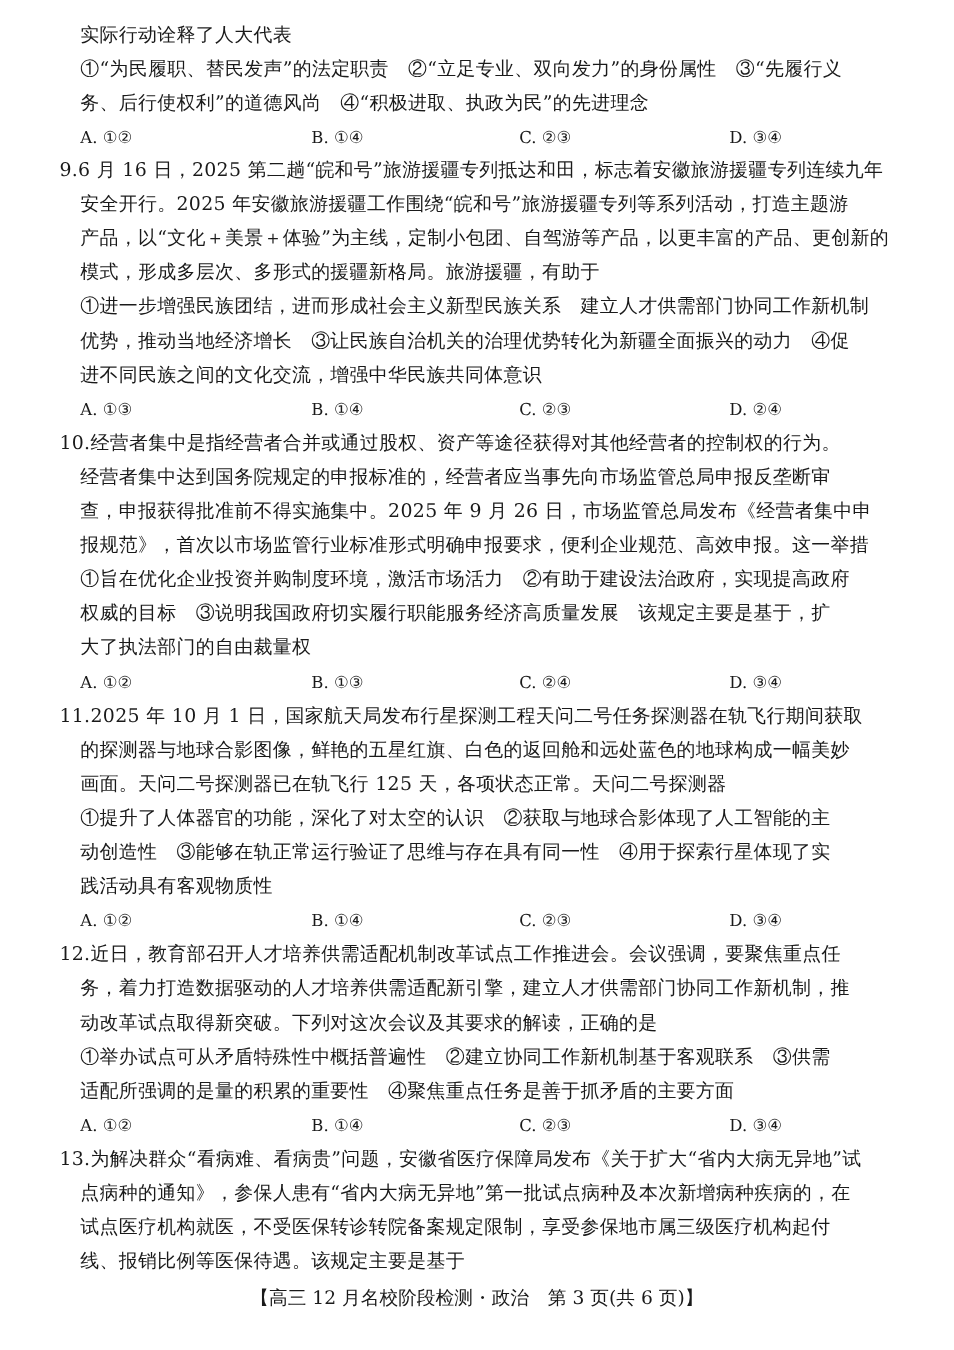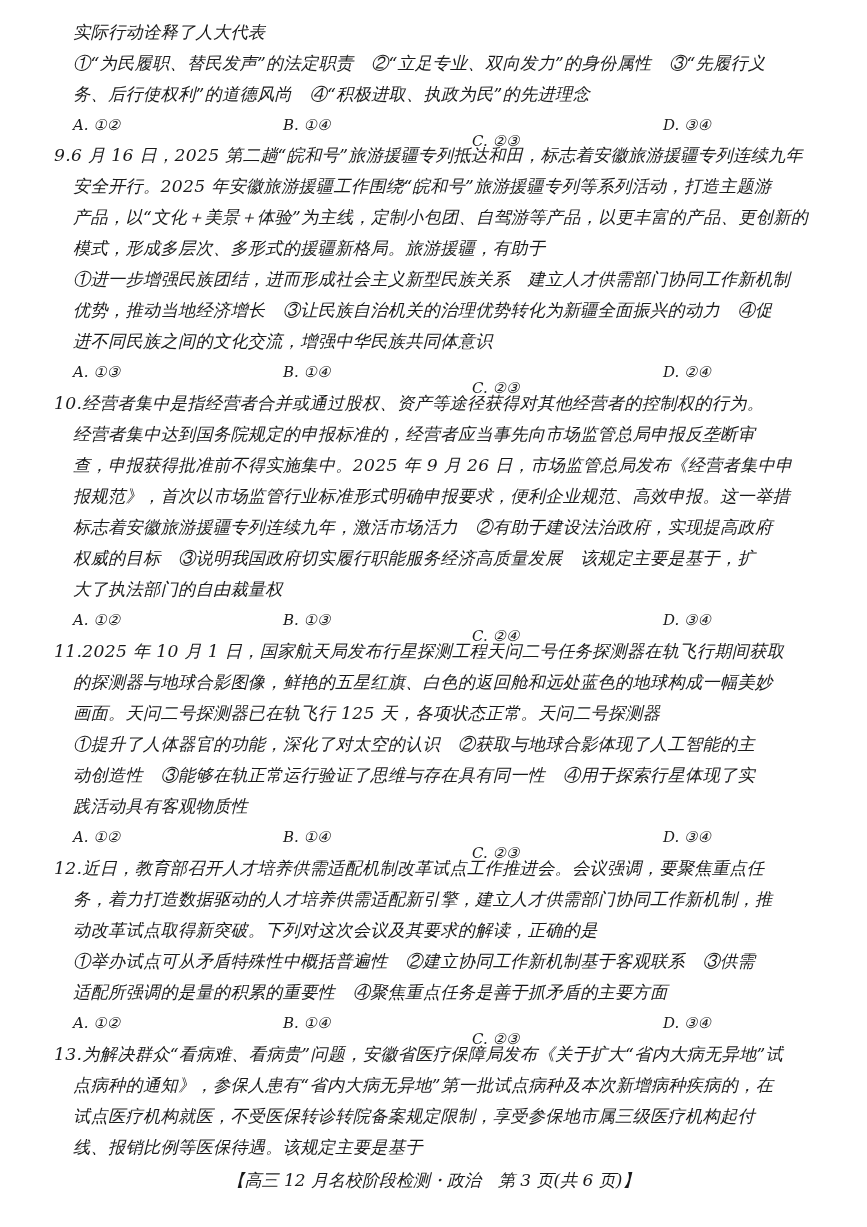--- a/index.html
+++ b/index.html
@@ -8,7 +8,7 @@
       font-family: "DejaVu Serif", "Liberation Serif", serif;
       color: #1a1a1a;
     }
-    .page { position: absolute; left: 0; top: 0; width: 867px; height: 1227px; font-style: italic; }
+    .page { position: absolute; left: 0; top: 0; width: 867px; height: 1227px; }
     .line {
       position: absolute; left: 73px; width: 760px;
       font-size: 17.2px; line-height: 24px; white-space: nowrap;

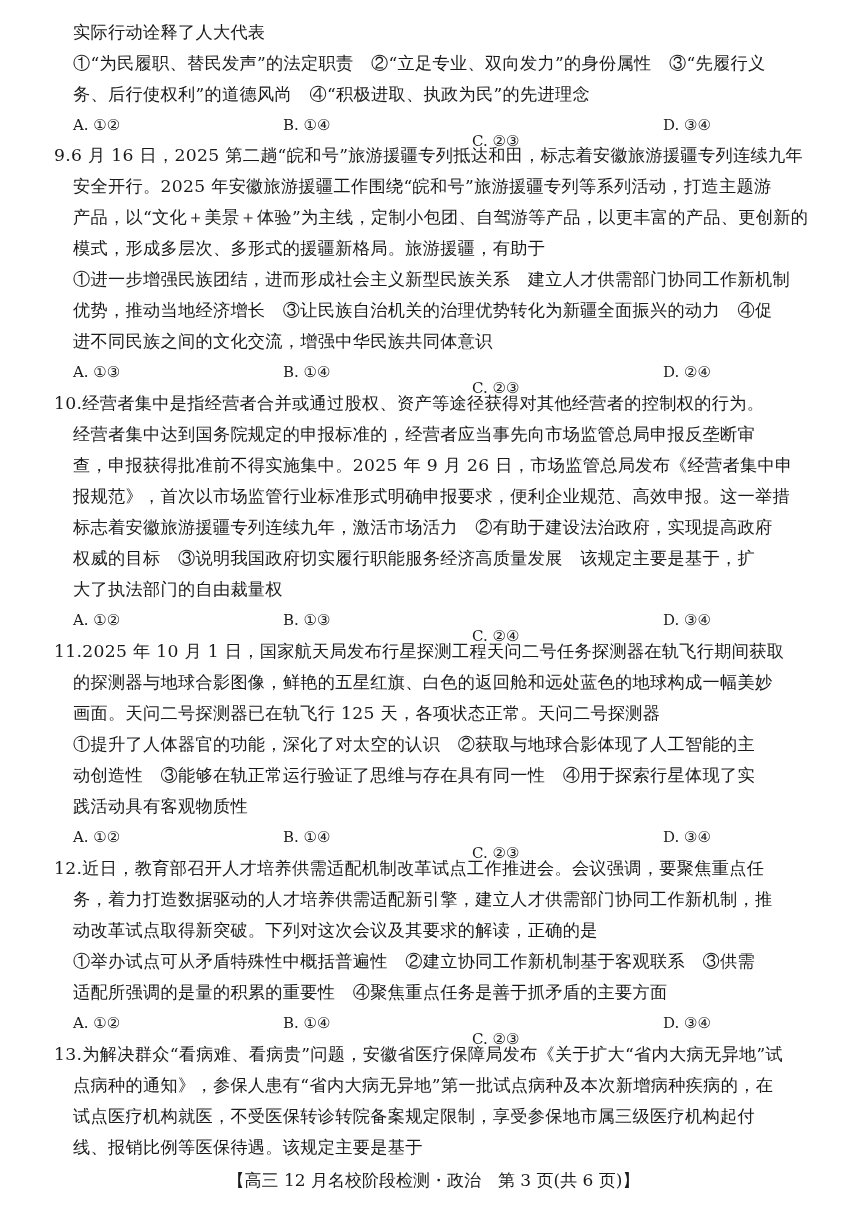--- a/index.html
+++ b/index.html
@@ -20,7 +20,7 @@
     .opt { position: absolute; top: 0; white-space: nowrap; }
     .opt.a { left: 0; }
     .opt.b { left: 210px; }
-    .opt.c { left: 399px; margin-top: 16px; }
+    .opt.c { left: 399px; }
     .opt.d { left: 590px; }
     .footer {
       position: absolute; top: 1168px; left: 0; width: 867px; text-align: center;

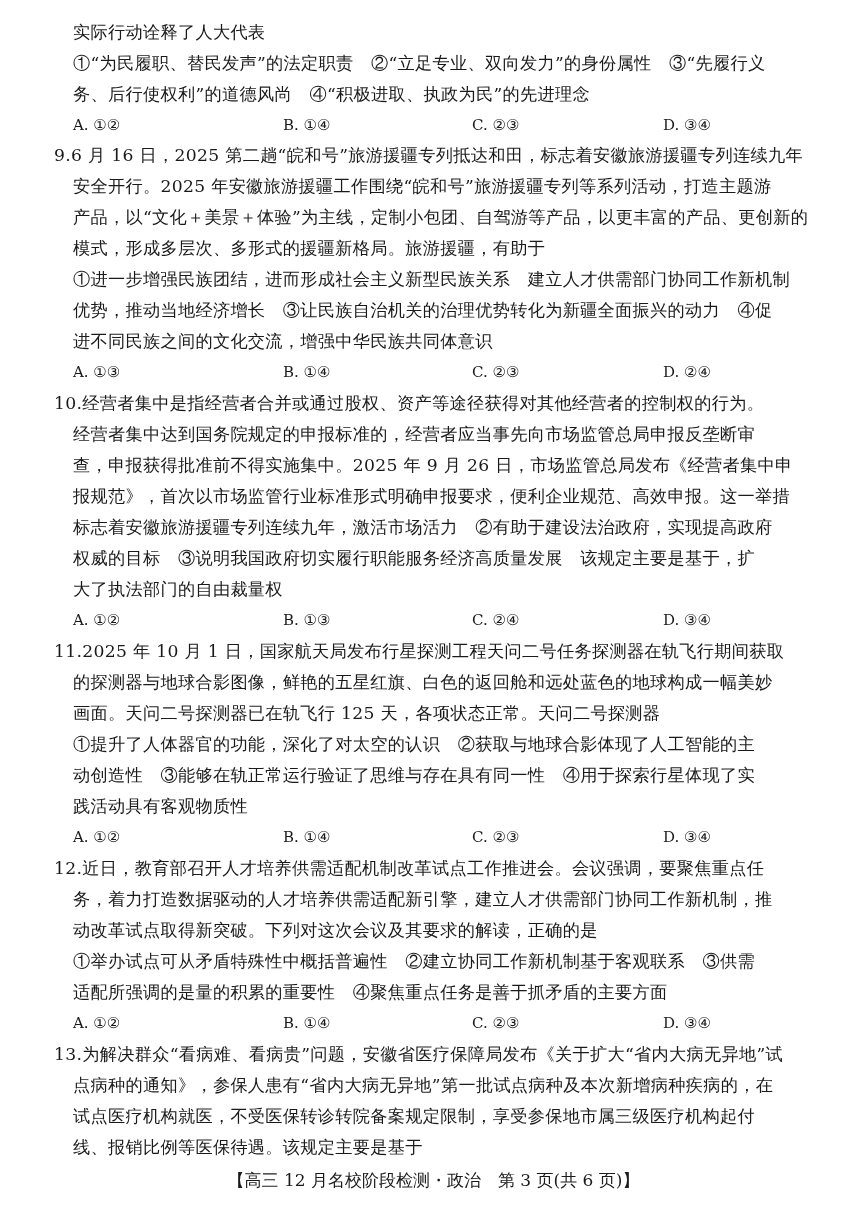--- a/index.html
+++ b/index.html
@@ -60,7 +60,7 @@
   <div class="line" style="top:422px">经营者集中达到国务院规定的申报标准的，经营者应当事先向市场监管总局申报反垄断审</div>
   <div class="line" style="top:453px">查，申报获得批准前不得实施集中。2025 年 9 月 26 日，市场监管总局发布《经营者集中申</div>
   <div class="line" style="top:484px">报规范》，首次以市场监管行业标准形式明确申报要求，便利企业规范、高效申报。这一举措</div>
-  <div class="line" style="top:515px">标志着安徽旅游援疆专列连续九年，激活市场活力　②有助于建设法治政府，实现提高政府</div>
+  <div class="line" style="top:515px">①旨在优化企业投资并购制度环境，激活市场活力　②有助于建设法治政府，实现提高政府</div>
   <div class="line" style="top:546px">权威的目标　③说明我国政府切实履行职能服务经济高质量发展　该规定主要是基于，扩</div>
   <div class="line" style="top:577px">大了执法部门的自由裁量权</div>
   <div class="opts" style="top:608px">

